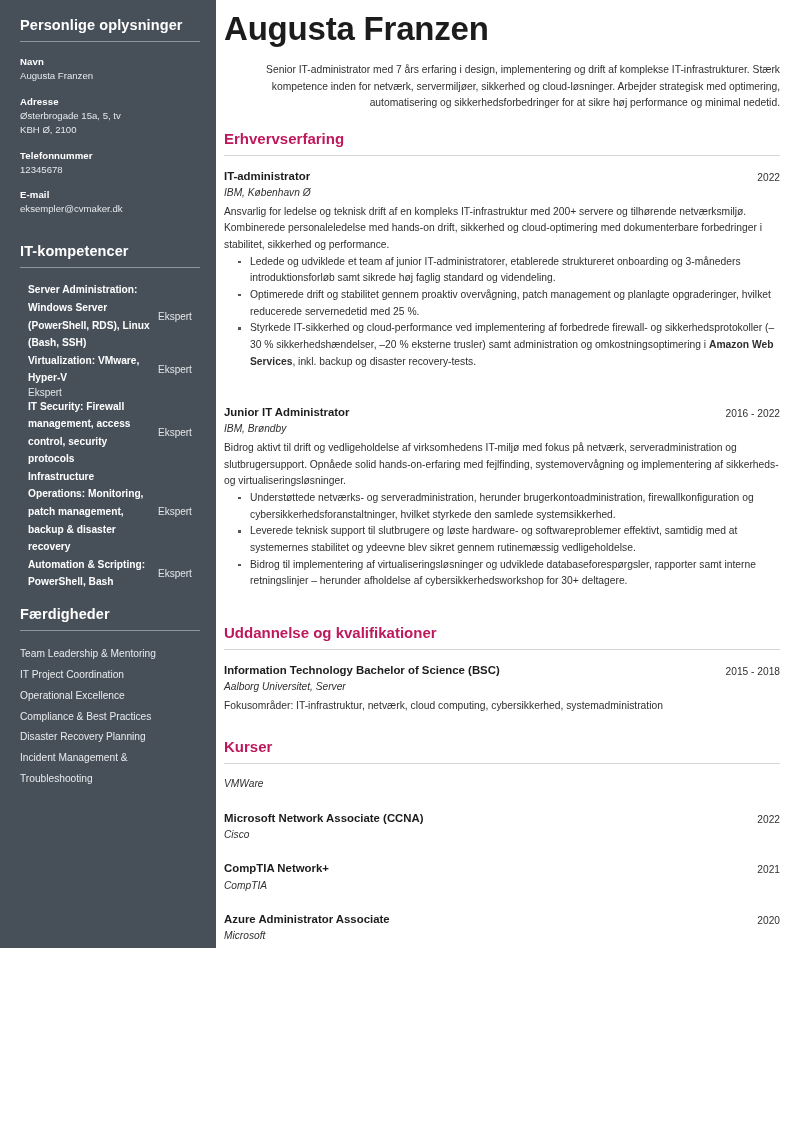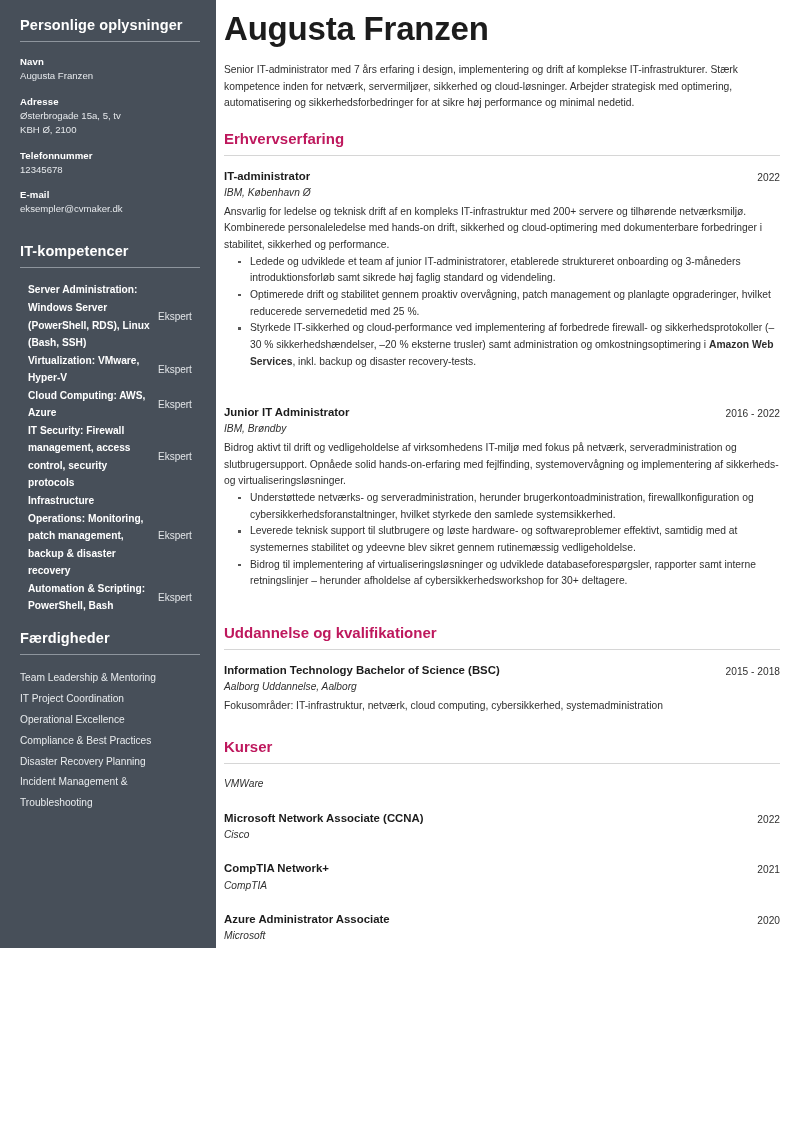--- a/index.html
+++ b/index.html
@@ -118,7 +118,7 @@
     line-height: 1.62;
     color: #2f2f2f;
     margin: 0 0 18px 0;
-    text-align: left;
+    text-align: right;
   }
   .sec-head {
     font-size: 15px;

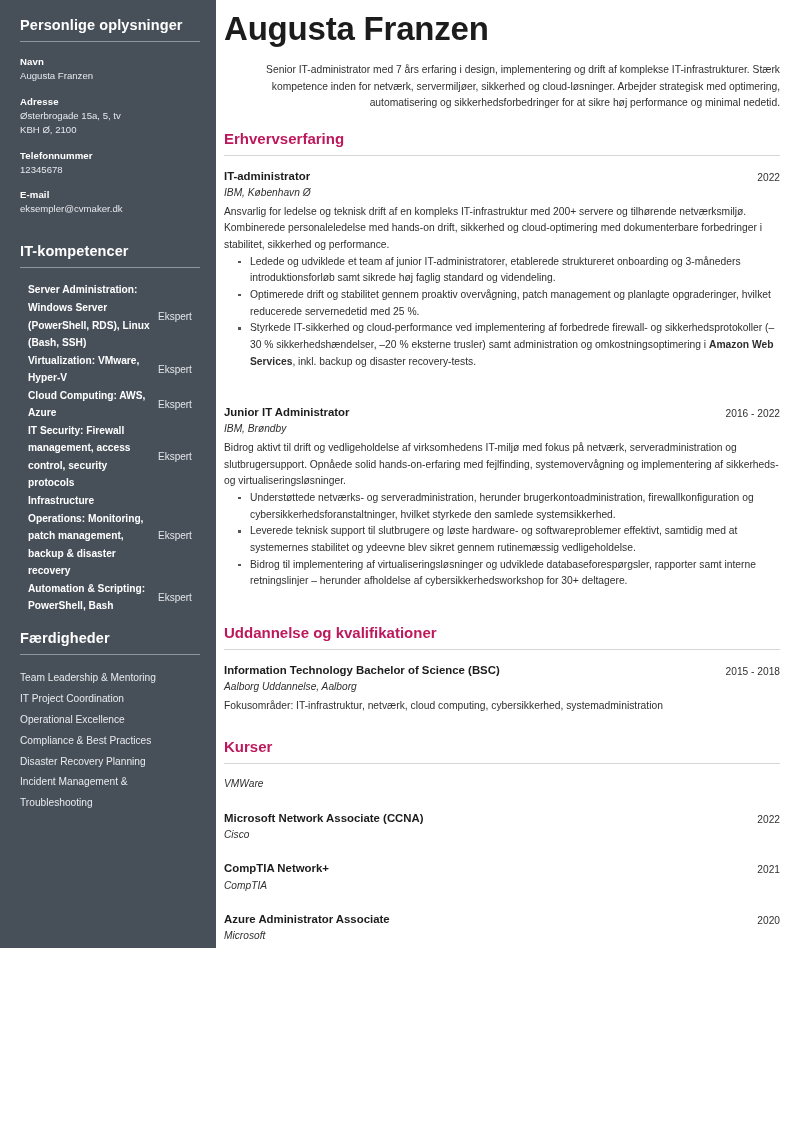--- a/index.html
+++ b/index.html
@@ -237,7 +237,6 @@
           <span class="skill-level">Ekspert</span>
         </div>
         <div class="skill-row">
-          <span class="skill-name">Cloud Computing: AWS, Azure</span>
           <span class="skill-level">Ekspert</span>
         </div>
         <div class="skill-row">

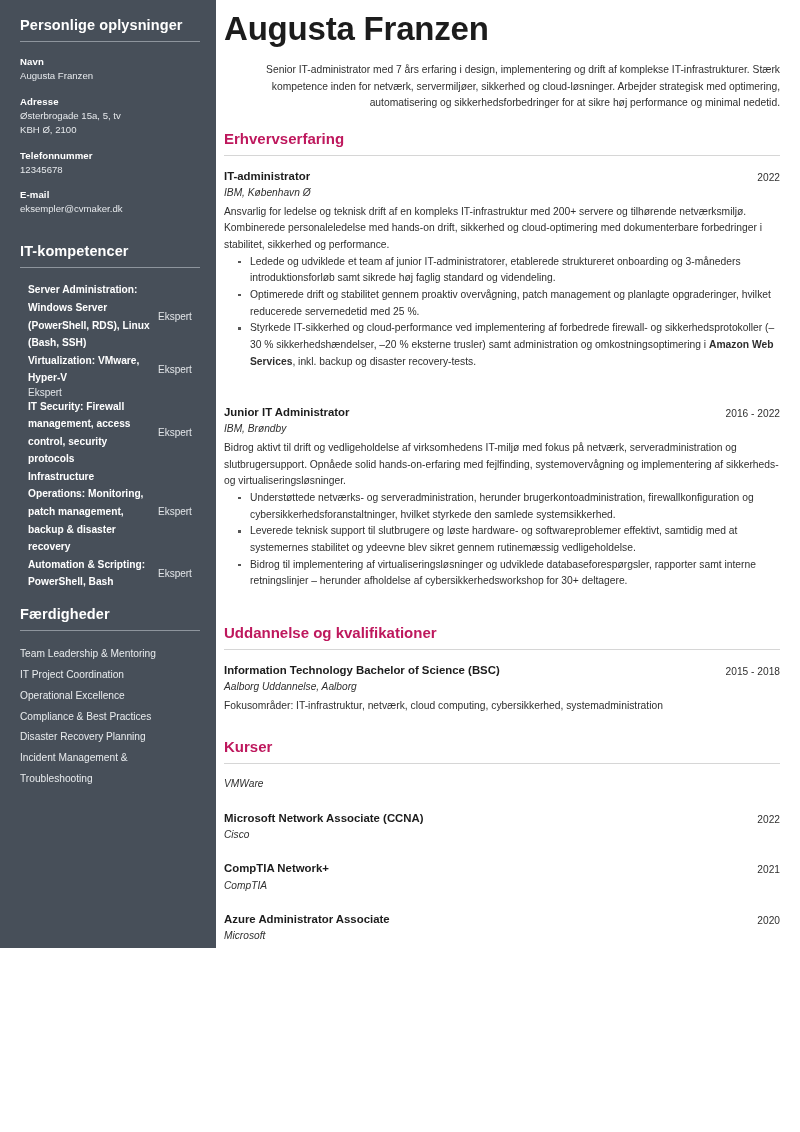--- a/index.html
+++ b/index.html
@@ -319,7 +319,7 @@
         <span class="entry-title">Information Technology Bachelor of Science (BSC)</span>
         <span class="entry-date">2015 - 2018</span>
       </div>
-      <div class="entry-sub">Aalborg Uddannelse, Aalborg</div>
+      <div class="entry-sub">Aalborg Universitet, Server</div>
       <p class="entry-desc">Fokusområder: IT-infrastruktur, netværk, cloud computing, cybersikkerhed, systemadministration</p>
     </div>
 

